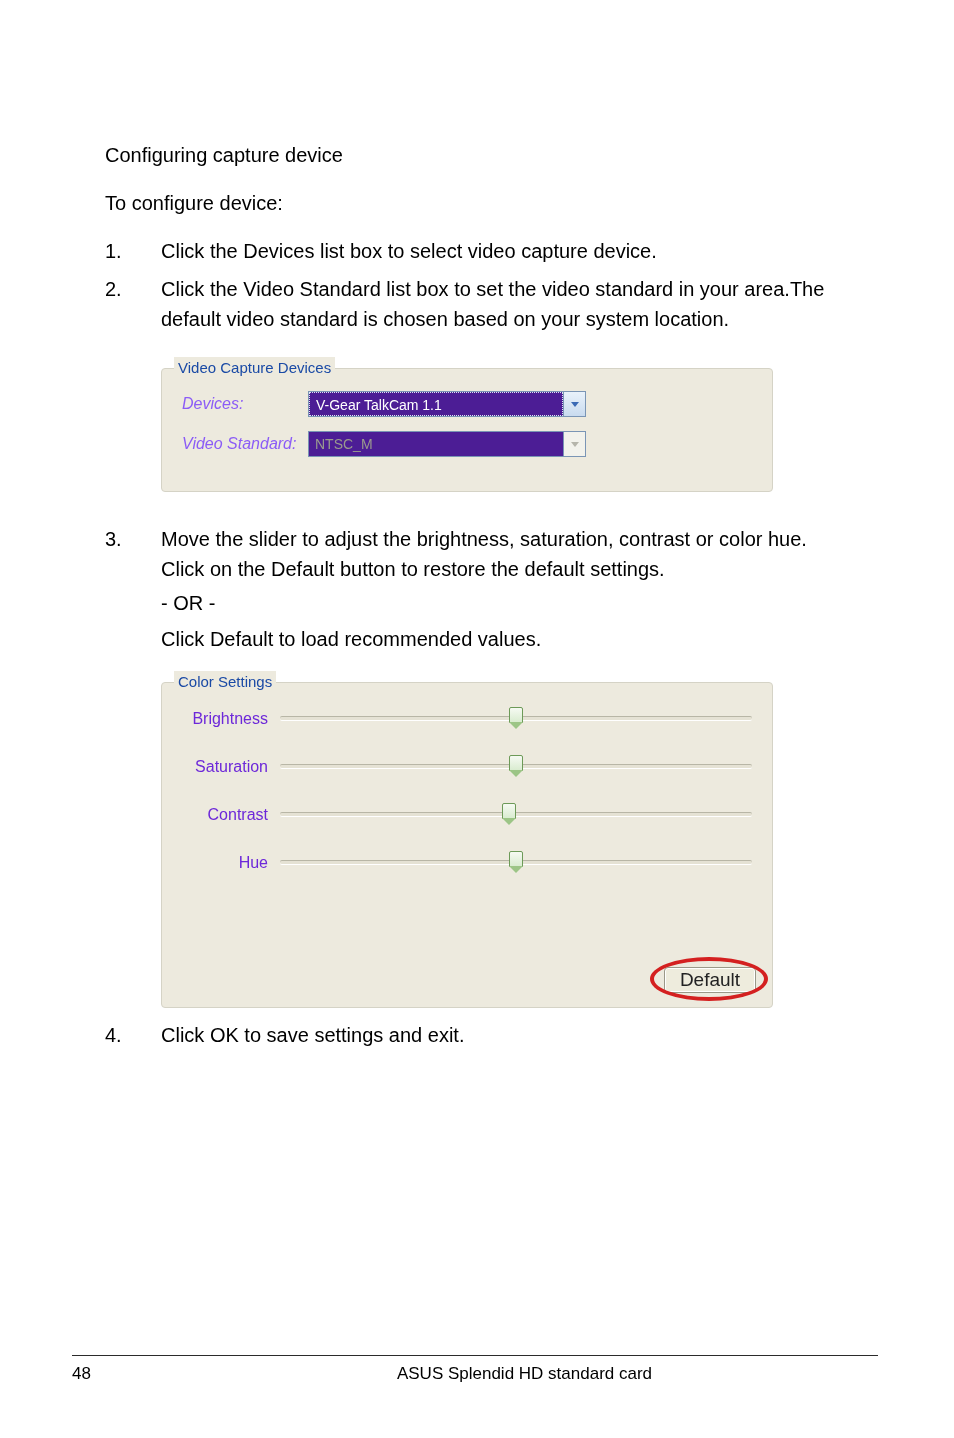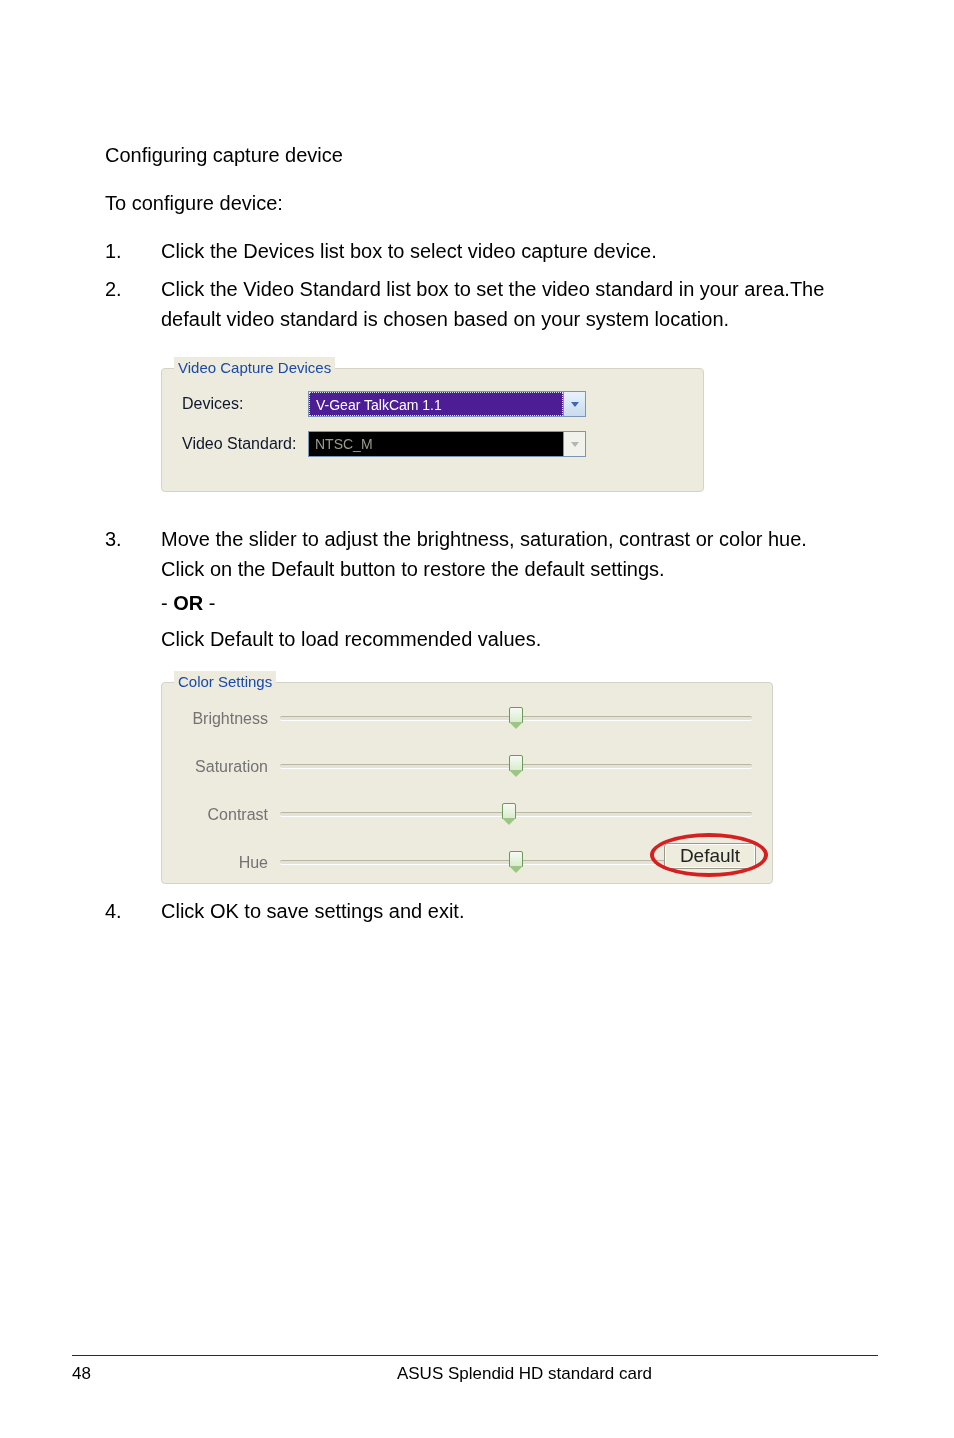--- a/index.html
+++ b/index.html
@@ -35,7 +35,7 @@
   .groupbox {
     position: relative;
     margin: 34px 0 32px 56px;
-    width: 543px;
+    width: 612px;
     height: 124px;
     background: #edeade;
     border: 1px solid #d5d3c6;

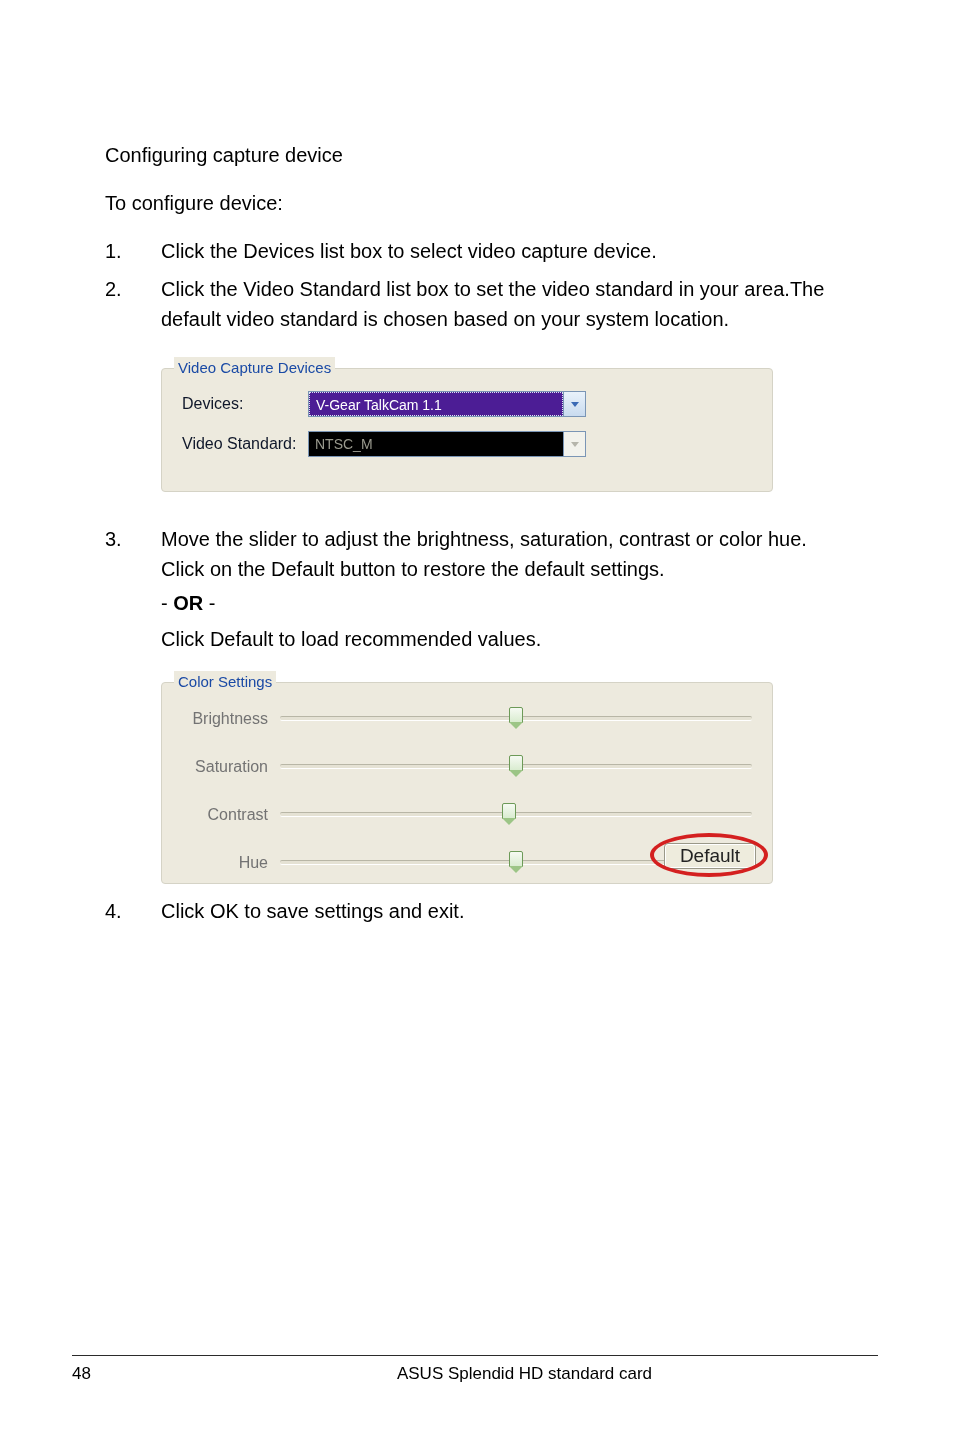--- a/index.html
+++ b/index.html
@@ -59,8 +59,9 @@
   .gb-row + .gb-row { margin-top: 14px; }
   .gb-label {
     width: 126px;
-    color: #0f172a;
+    color: #8b5cf6;
     font-size: 16px;
+    font-style: italic;
   }
   .combo {
     display: flex;

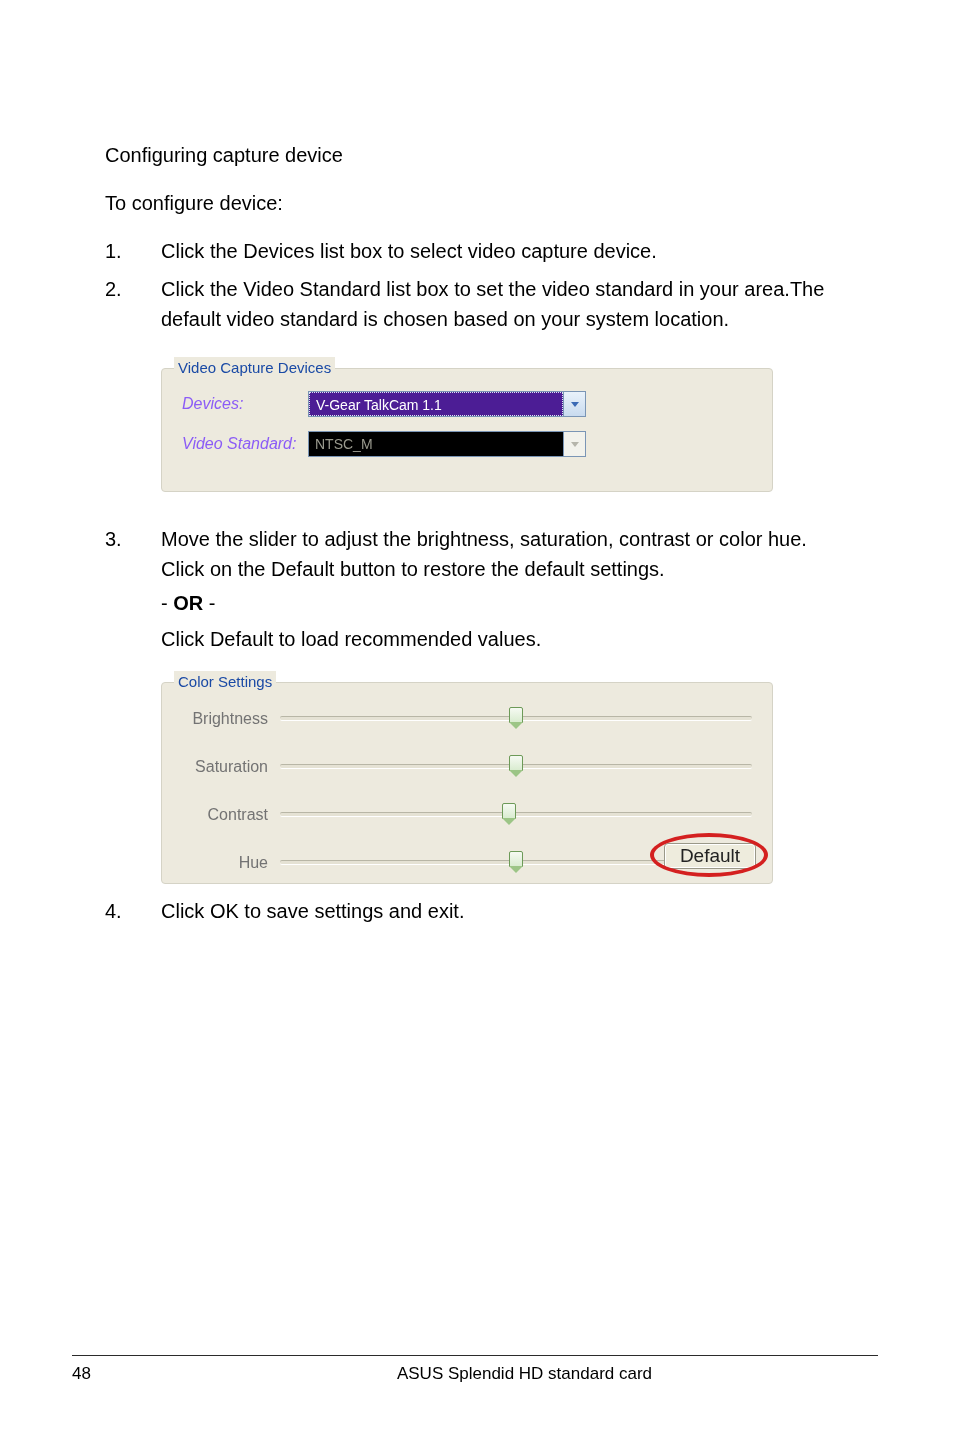--- a/index.html
+++ b/index.html
@@ -84,7 +84,7 @@
   }
   .combo.disabled .combo-text {
     color: #9a9a8e;
-    background: #000000;
+    background: #4c1d95;
   }
   .combo-btn {
     width: 22px;

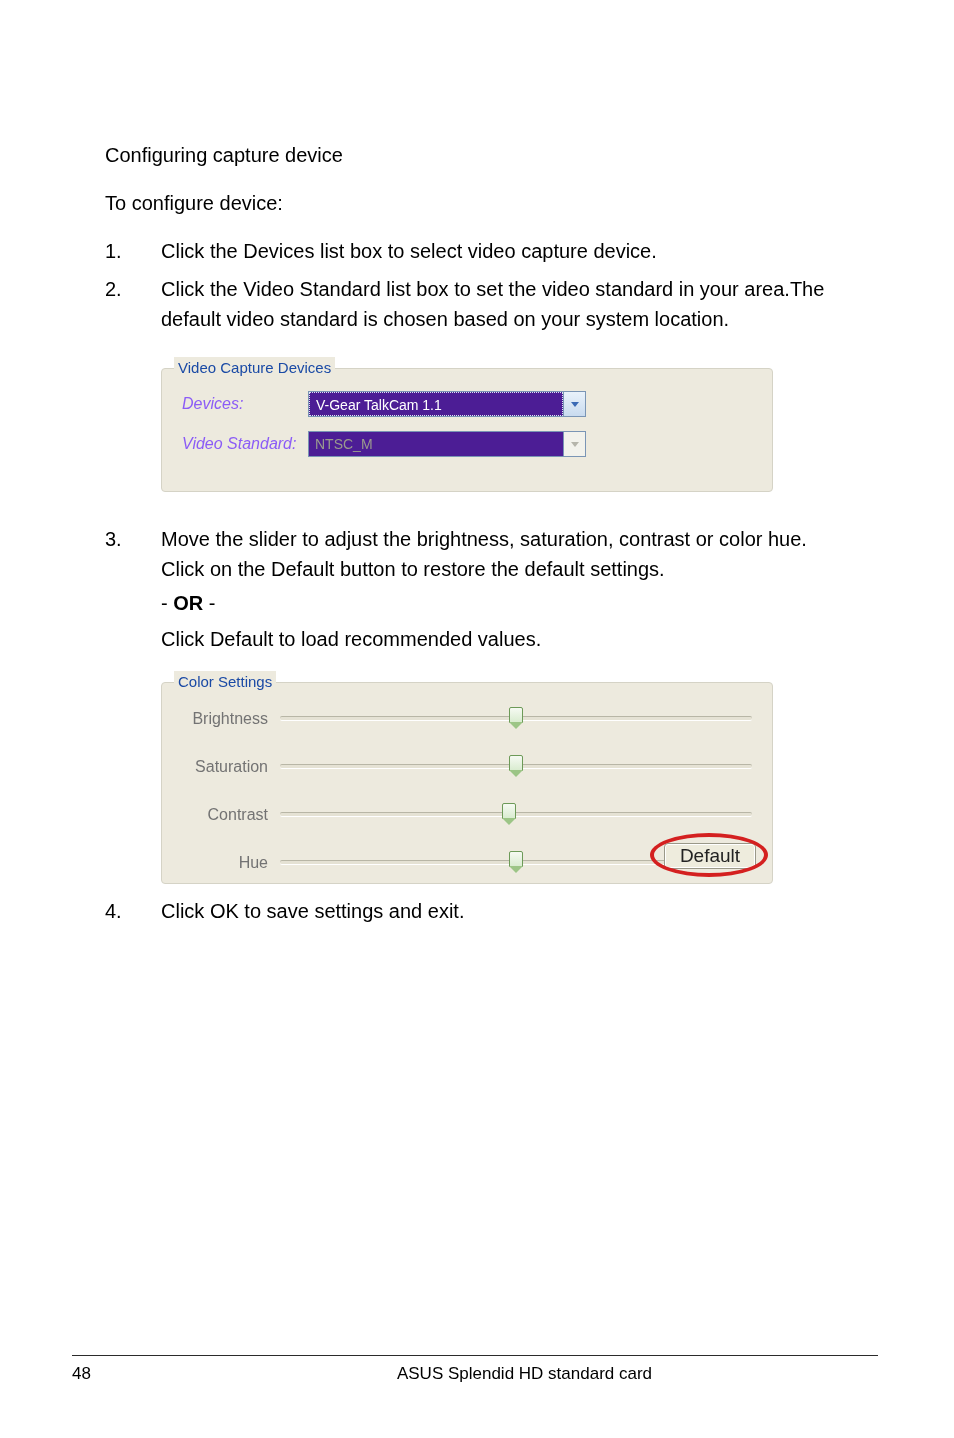--- a/index.html
+++ b/index.html
@@ -30,7 +30,7 @@
     flex: 1;
   }
   .or-line { margin: 4px 0 6px 0; }
-  .or-line .bold { font-weight: bold; }
+  .or-line .bold { font-weight: normal; }
   
   .groupbox {
     position: relative;

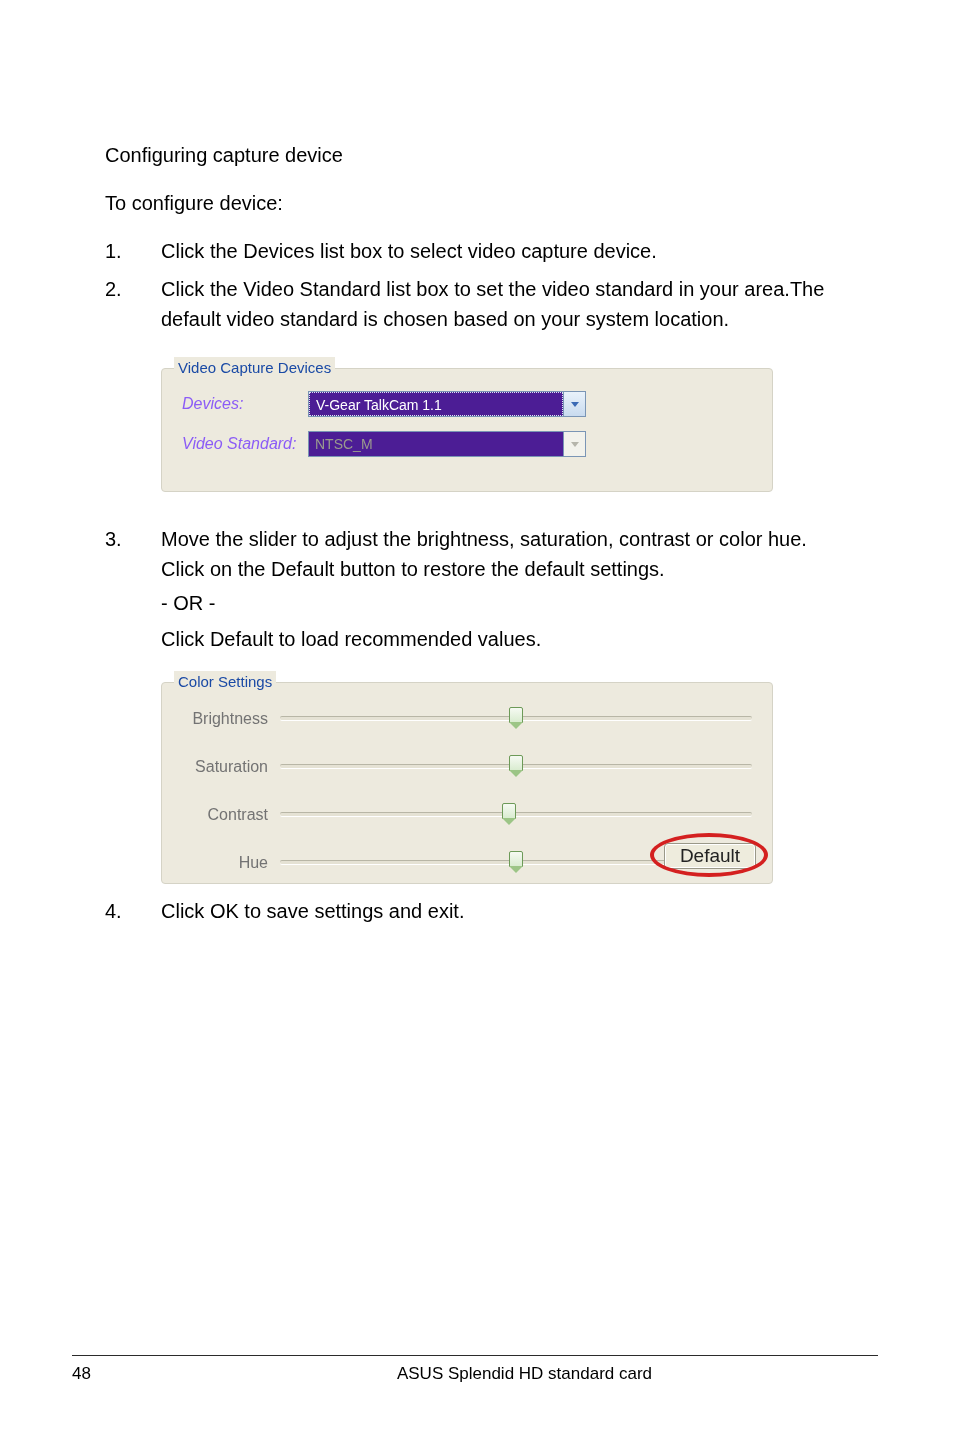--- a/index.html
+++ b/index.html
@@ -111,7 +111,7 @@
     position: relative;
     margin: 28px 0 12px 56px;
     width: 612px;
-    height: 202px;
+    height: 326px;
     background: #edeade;
     border: 1px solid #d5d3c6;
     border-radius: 4px;

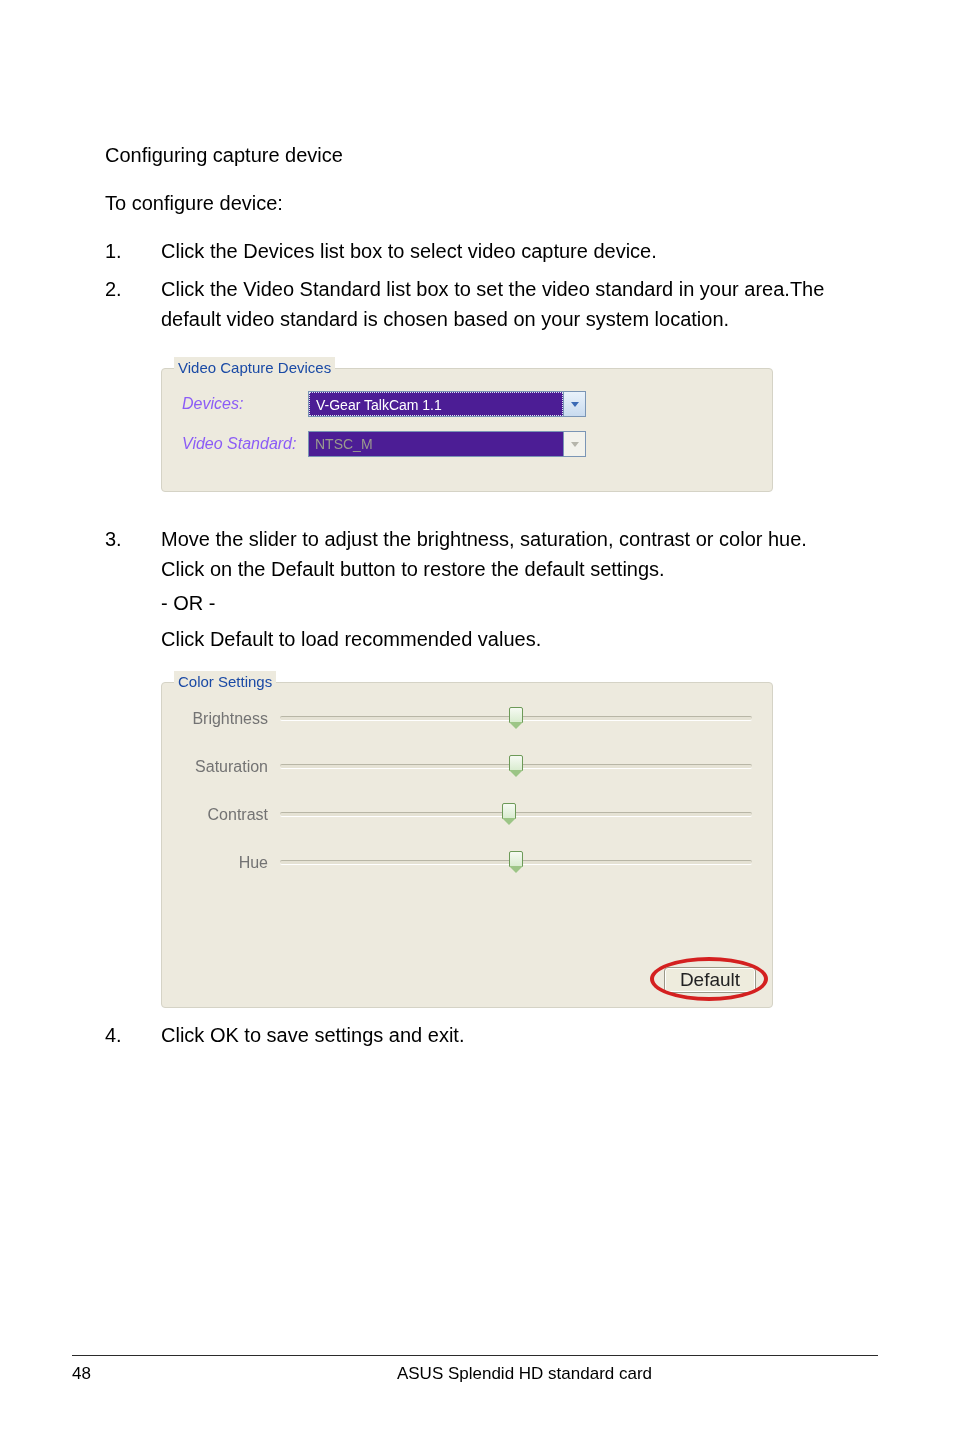--- a/index.html
+++ b/index.html
@@ -135,7 +135,7 @@
     width: 108px;
     text-align: right;
     padding-right: 12px;
-    color: #737373;
+    color: #6d28d9;
     font-size: 16px;
   }
   .slider-track {

